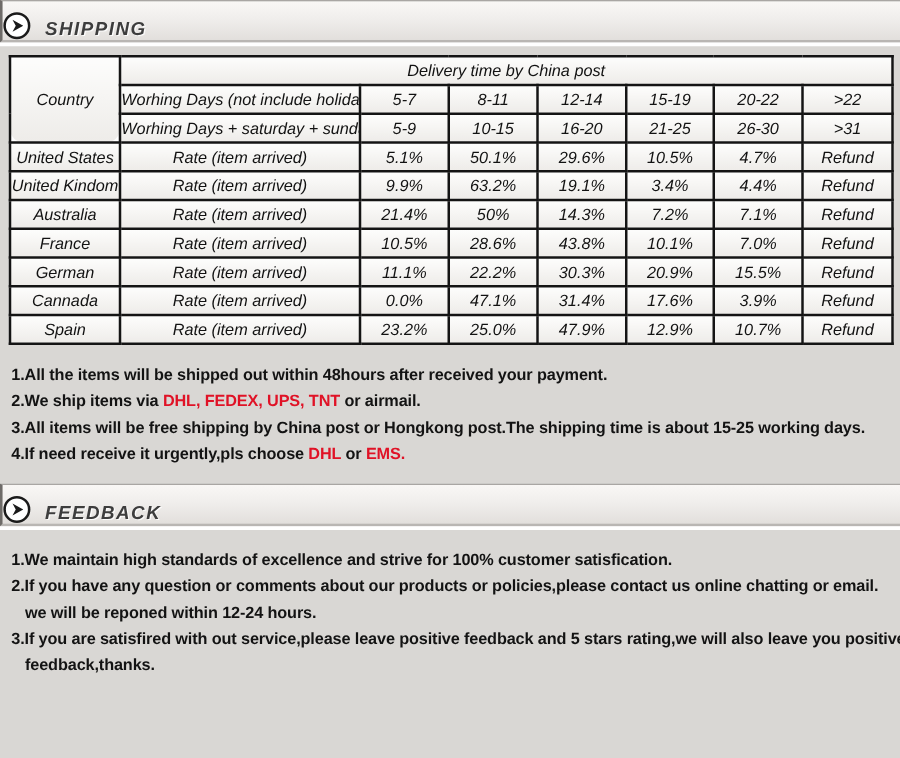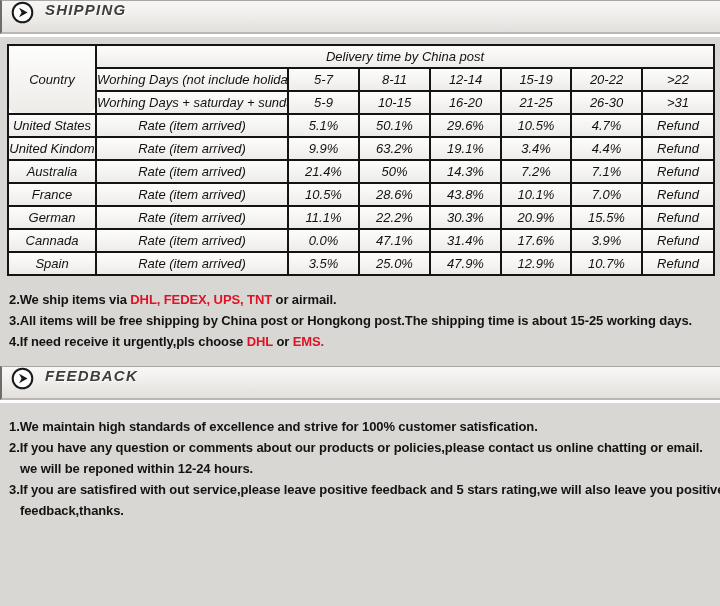--- a/index.html
+++ b/index.html
@@ -19,8 +19,7 @@
     border-top:1px solid #a9a6a3;
     border-left:2px solid #6e6b68;
     border-bottom:2px solid #b9b6b3;
-    display:flex; align-items:flex-start;
-    padding-left:9px;
+    display:flex; align-items:flex-end;
   }
   .banner-white-strip { height:3px; background:#ffffff; }
   .banner-icon { width:23px; height:23px; display:inline-block; flex:0 0 auto; }

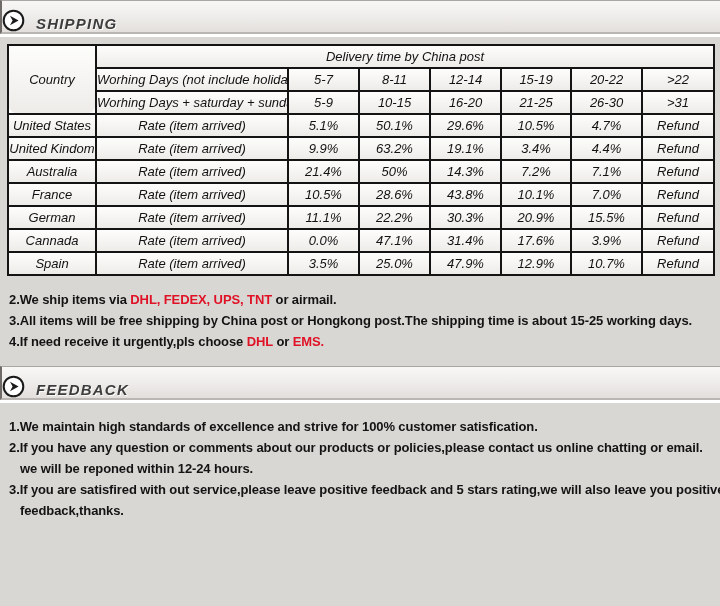--- a/index.html
+++ b/index.html
@@ -177,7 +177,7 @@
     <tr>
       <td class="country-cell">Spain</td>
       <td class="rate-label">Rate (item arrived)</td>
-      <td>3.5%</td>
+      <td>23.2%</td>
       <td>25.0%</td>
       <td>47.9%</td>
       <td>12.9%</td>

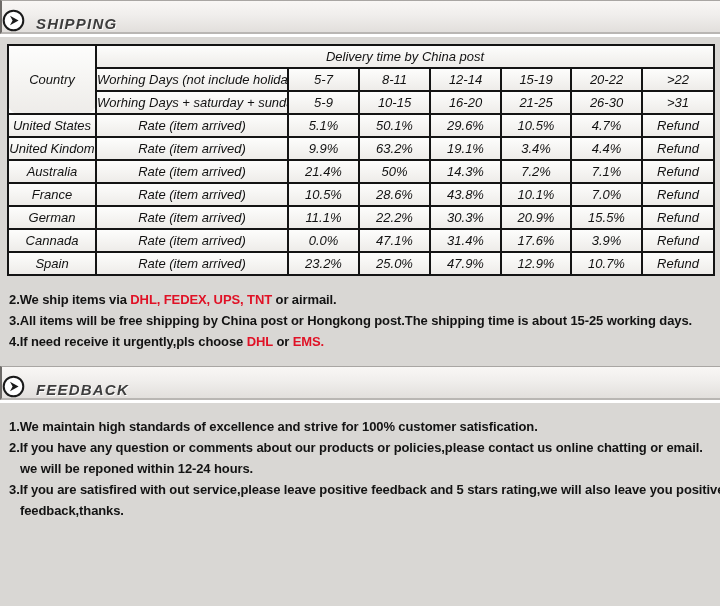--- a/index.html
+++ b/index.html
@@ -189,6 +189,9 @@
 
   <div class="notes">
     <div class="note-line">
+      <span>1.All the items will be shipped out within 48hours after received your payment.</span>
+    </div>
+    <div class="note-line">
       <span>2.We ship items via </span><span class="red">DHL, FEDEX, UPS, TNT</span><span> or airmail.</span>
     </div>
     <div class="note-line">

